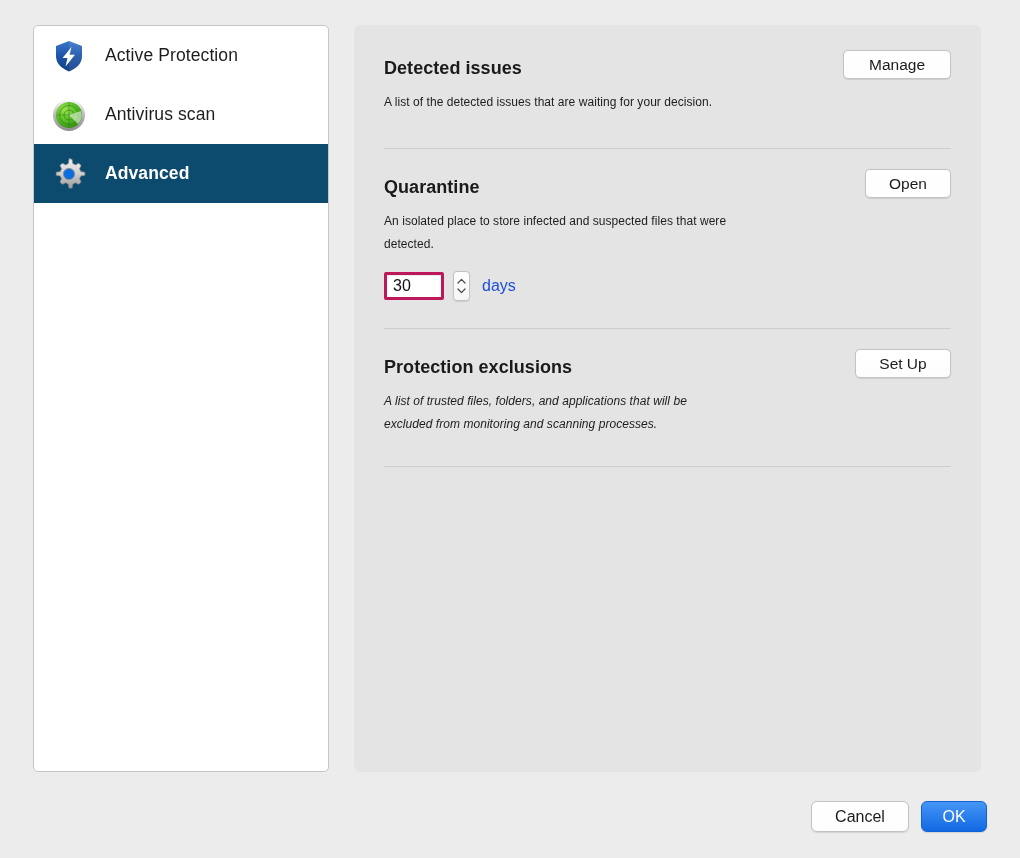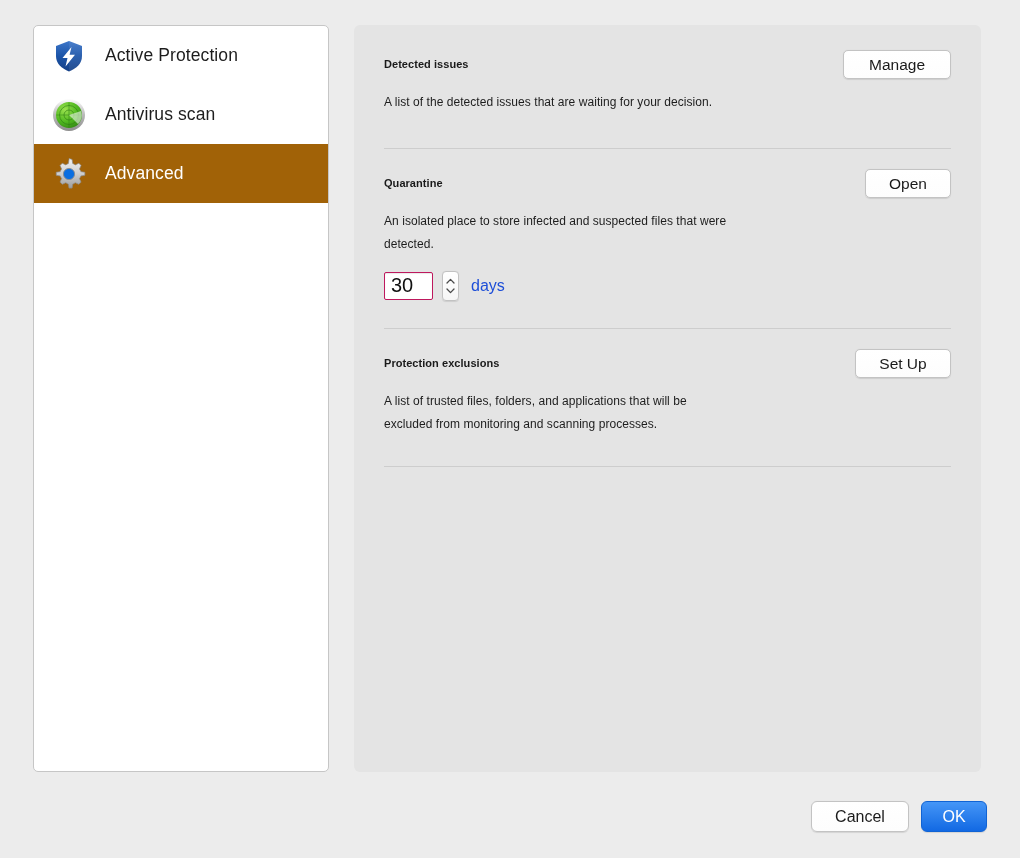--- a/index.html
+++ b/index.html
@@ -97,7 +97,7 @@
   }
 
   .section-title {
-    font-size: 11px;
+    font-size: 18px;
     font-weight: bold;
     color: #1a1a1a;
     letter-spacing: 0.05px;

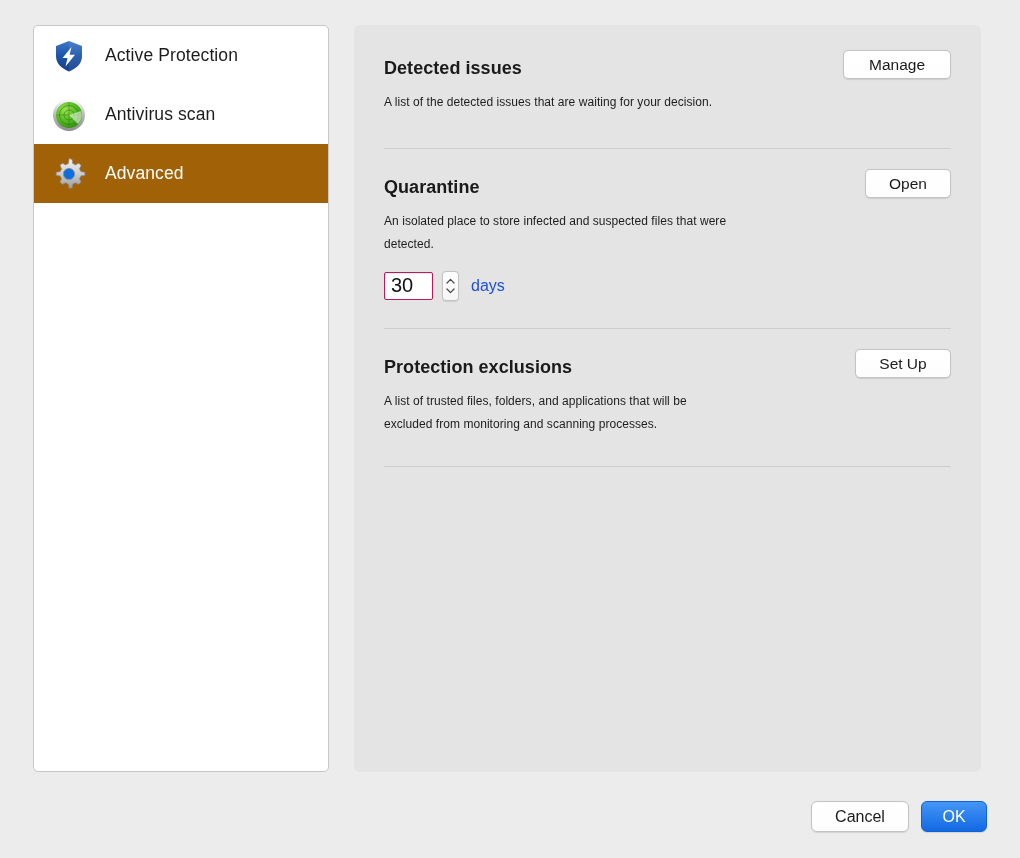--- a/index.html
+++ b/index.html
@@ -51,7 +51,8 @@
   }
 
   .sidebar-item.selected {
-    background: #a16207;
+    background: #0c4a6e;
+    font-weight: bold;
   }
 
   .sidebar-icon {

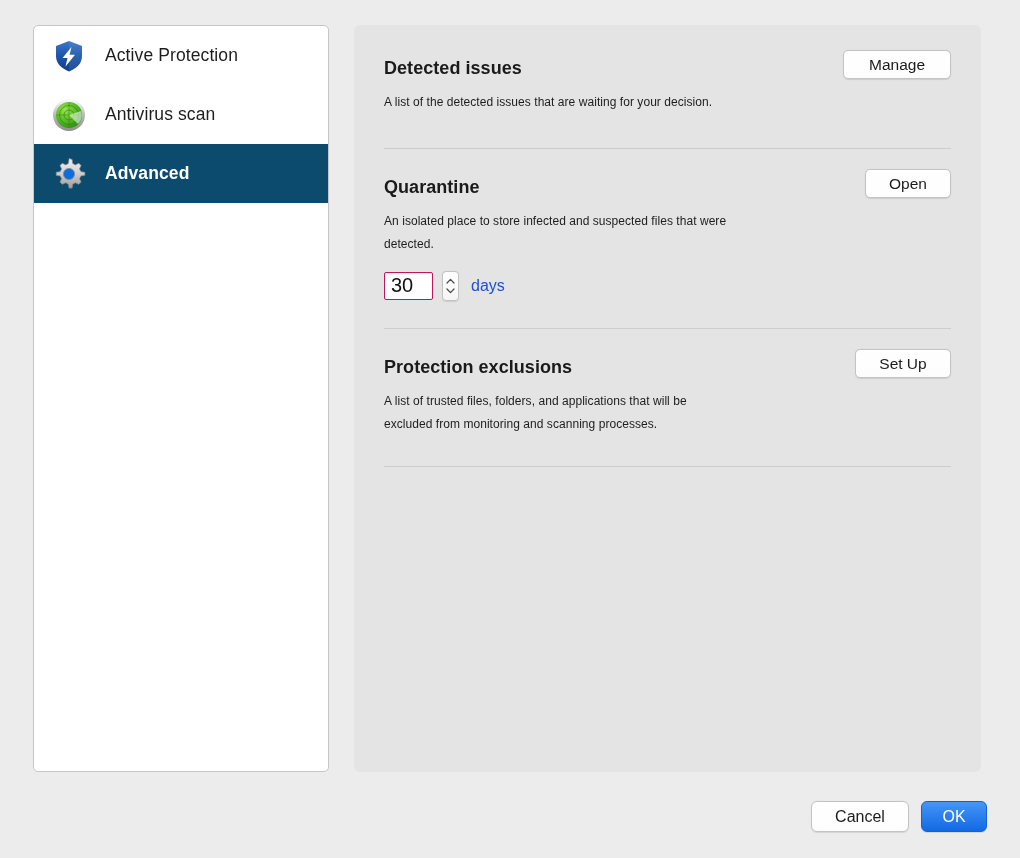--- a/index.html
+++ b/index.html
@@ -145,14 +145,14 @@
   }
 
   .num-field {
-    width: 49px;
+    width: 60px;
     height: 28px;
     background: #ffffff;
-    border: 1px solid #be185d;
+    border: 3px solid #be185d;
     border-radius: 2px;
     box-shadow: inset 0 1px 1px rgba(0,0,0,0.09);
     font-family: "Liberation Sans", sans-serif;
-    font-size: 20px;
+    font-size: 16px;
     color: #111;
     padding: 0 6px;
     line-height: 26px;

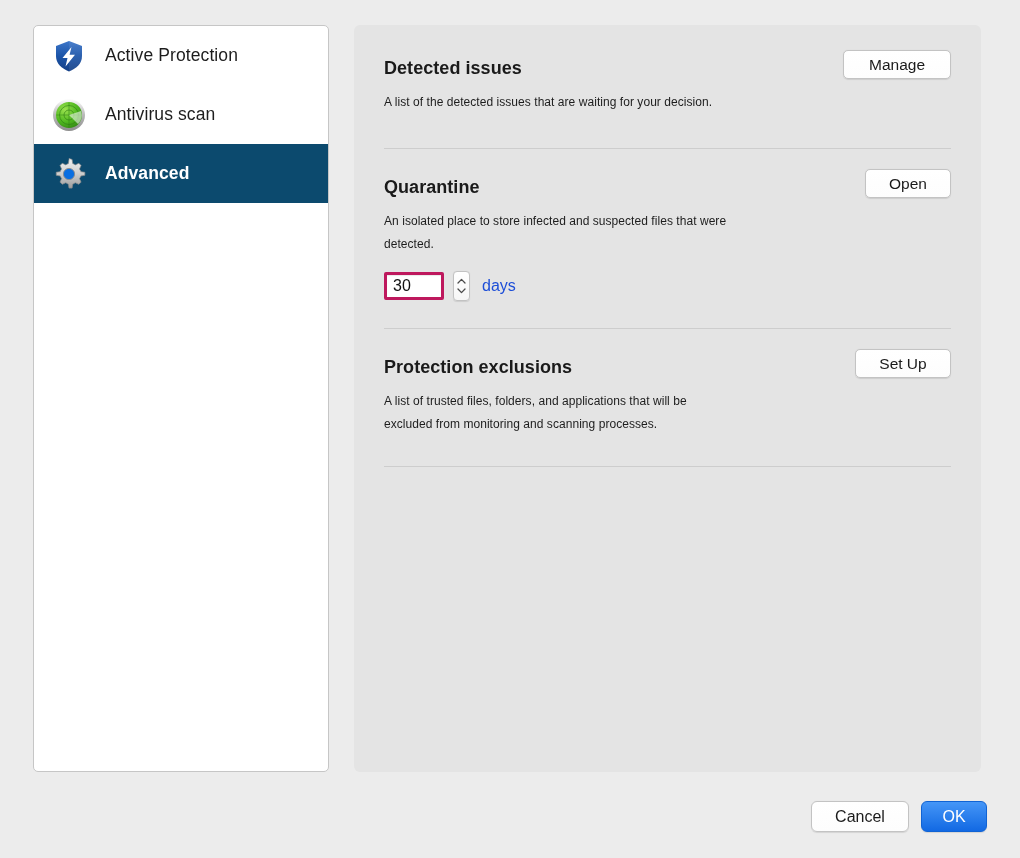--- a/index.html
+++ b/index.html
@@ -327,7 +327,7 @@
         <div class="section-title">Protection exclusions</div>
         <button class="btn btn-setup" style="margin-top:-8px;">Set Up</button>
       </div>
-      <div class="section-desc sp-desc" style="max-width:330px;">A list of trusted files, folders, and applications that will be excluded from monitoring and scanning processes.</div>
+      <div class="section-desc sp-desc" style="max-width:330px;font-style:italic;">A list of trusted files, folders, and applications that will be excluded from monitoring and scanning processes.</div>
     </div>
 
     <div class="divider" style="margin-top:29px;"></div>

